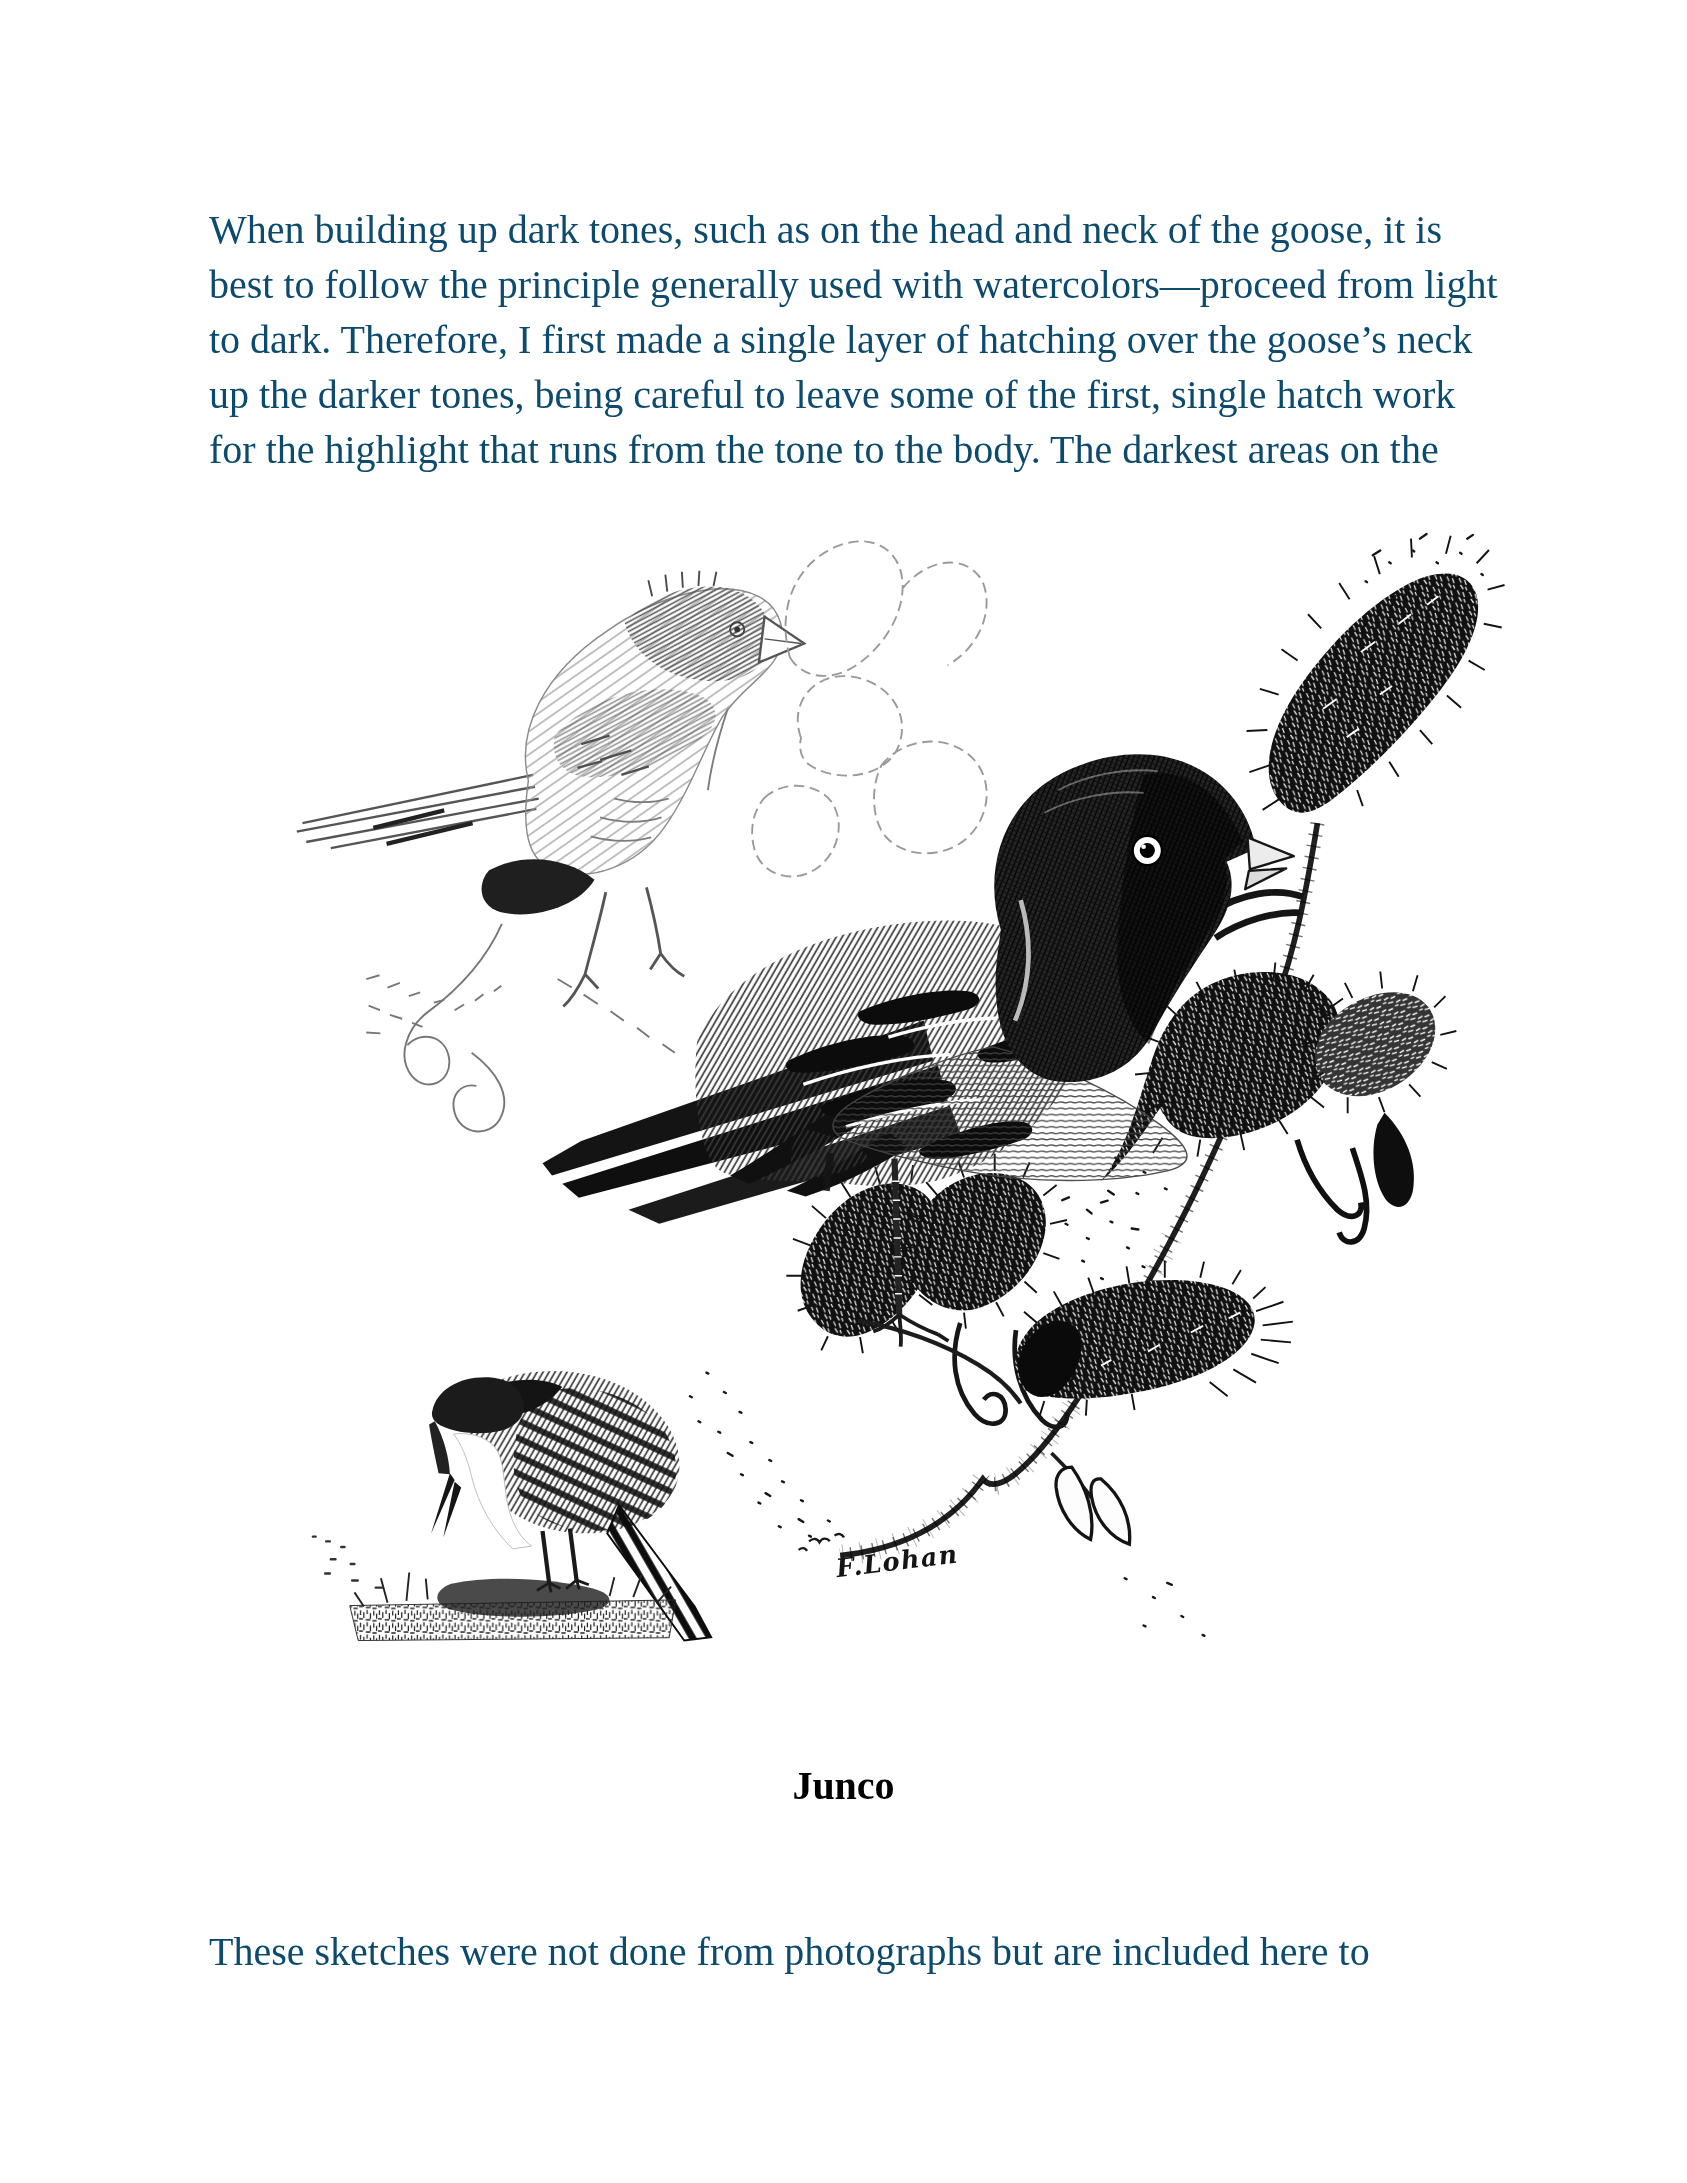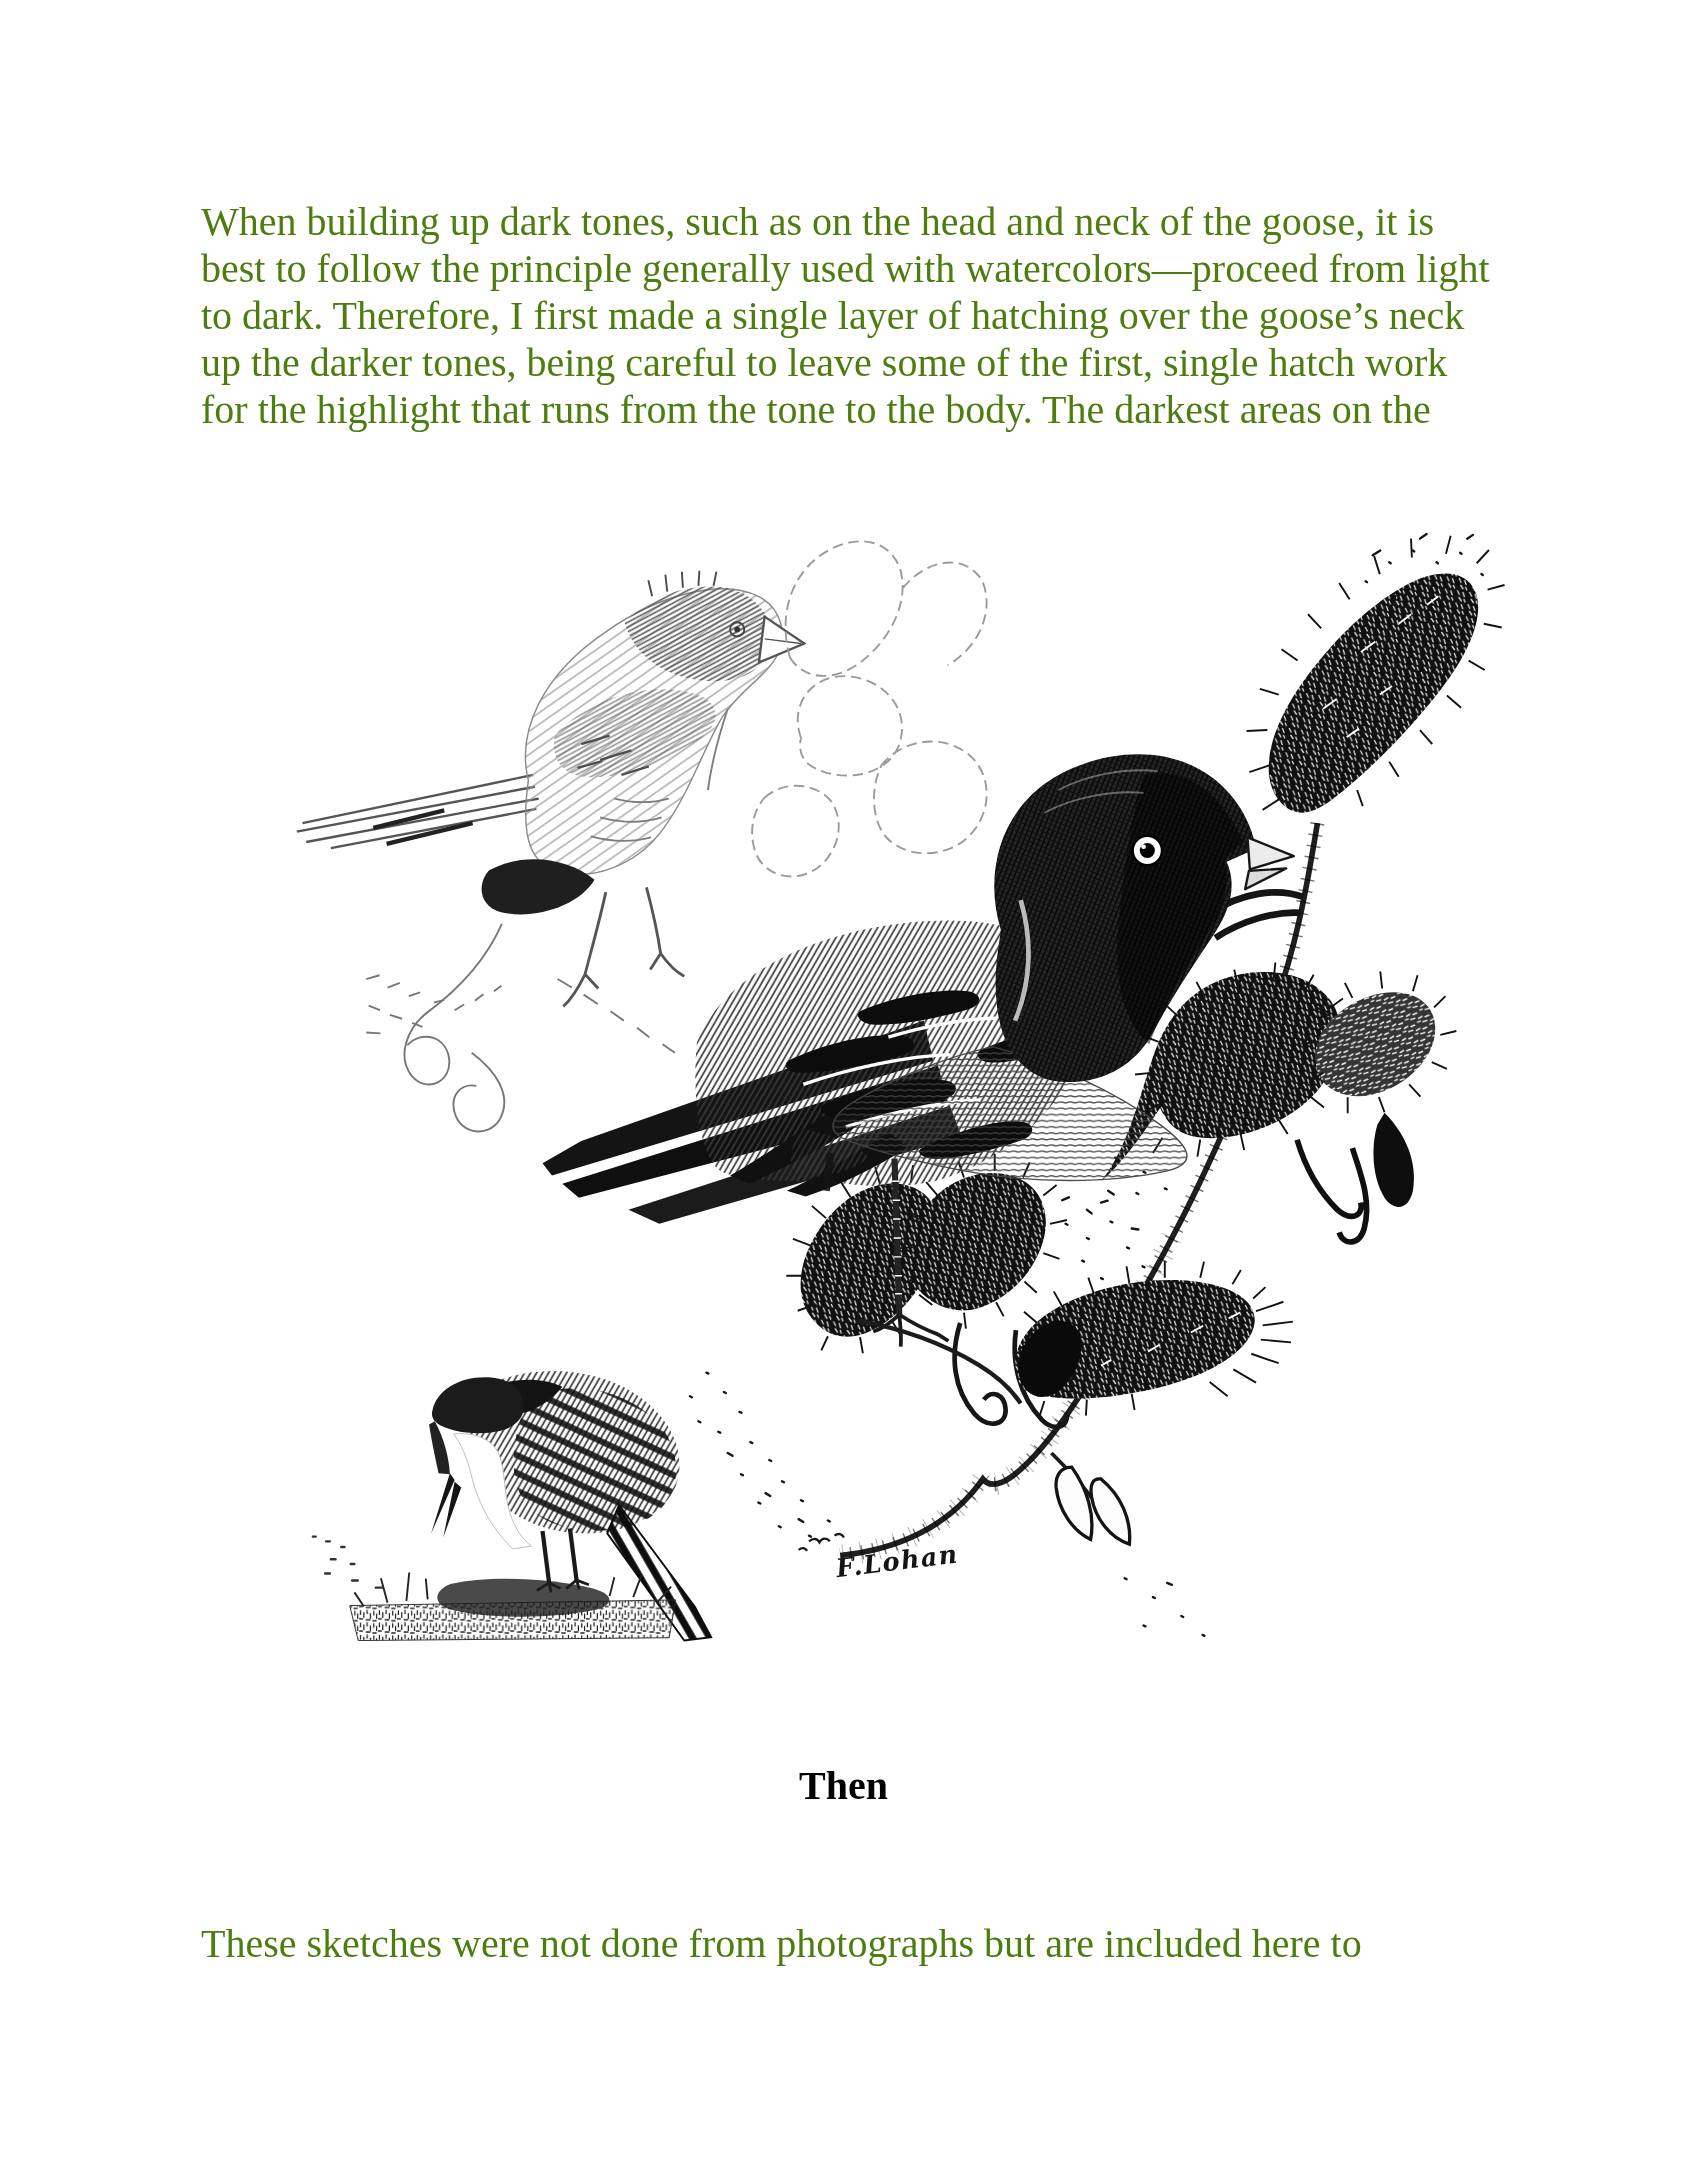--- a/index.html
+++ b/index.html
@@ -10,7 +10,7 @@
     font-family:"Liberation Serif",serif;
   }
   .para{position:absolute;left:201px}
-  .para .line{margin:0;font-size:40px;line-height:47px;white-space:pre;color:#4d7c0f}
+  .para .line{margin:8px;font-size:40px;line-height:47px;white-space:pre;color:#0c4a6e}
   #para-top{top:198px}
   #para-bottom{top:1920px}
   .caption{

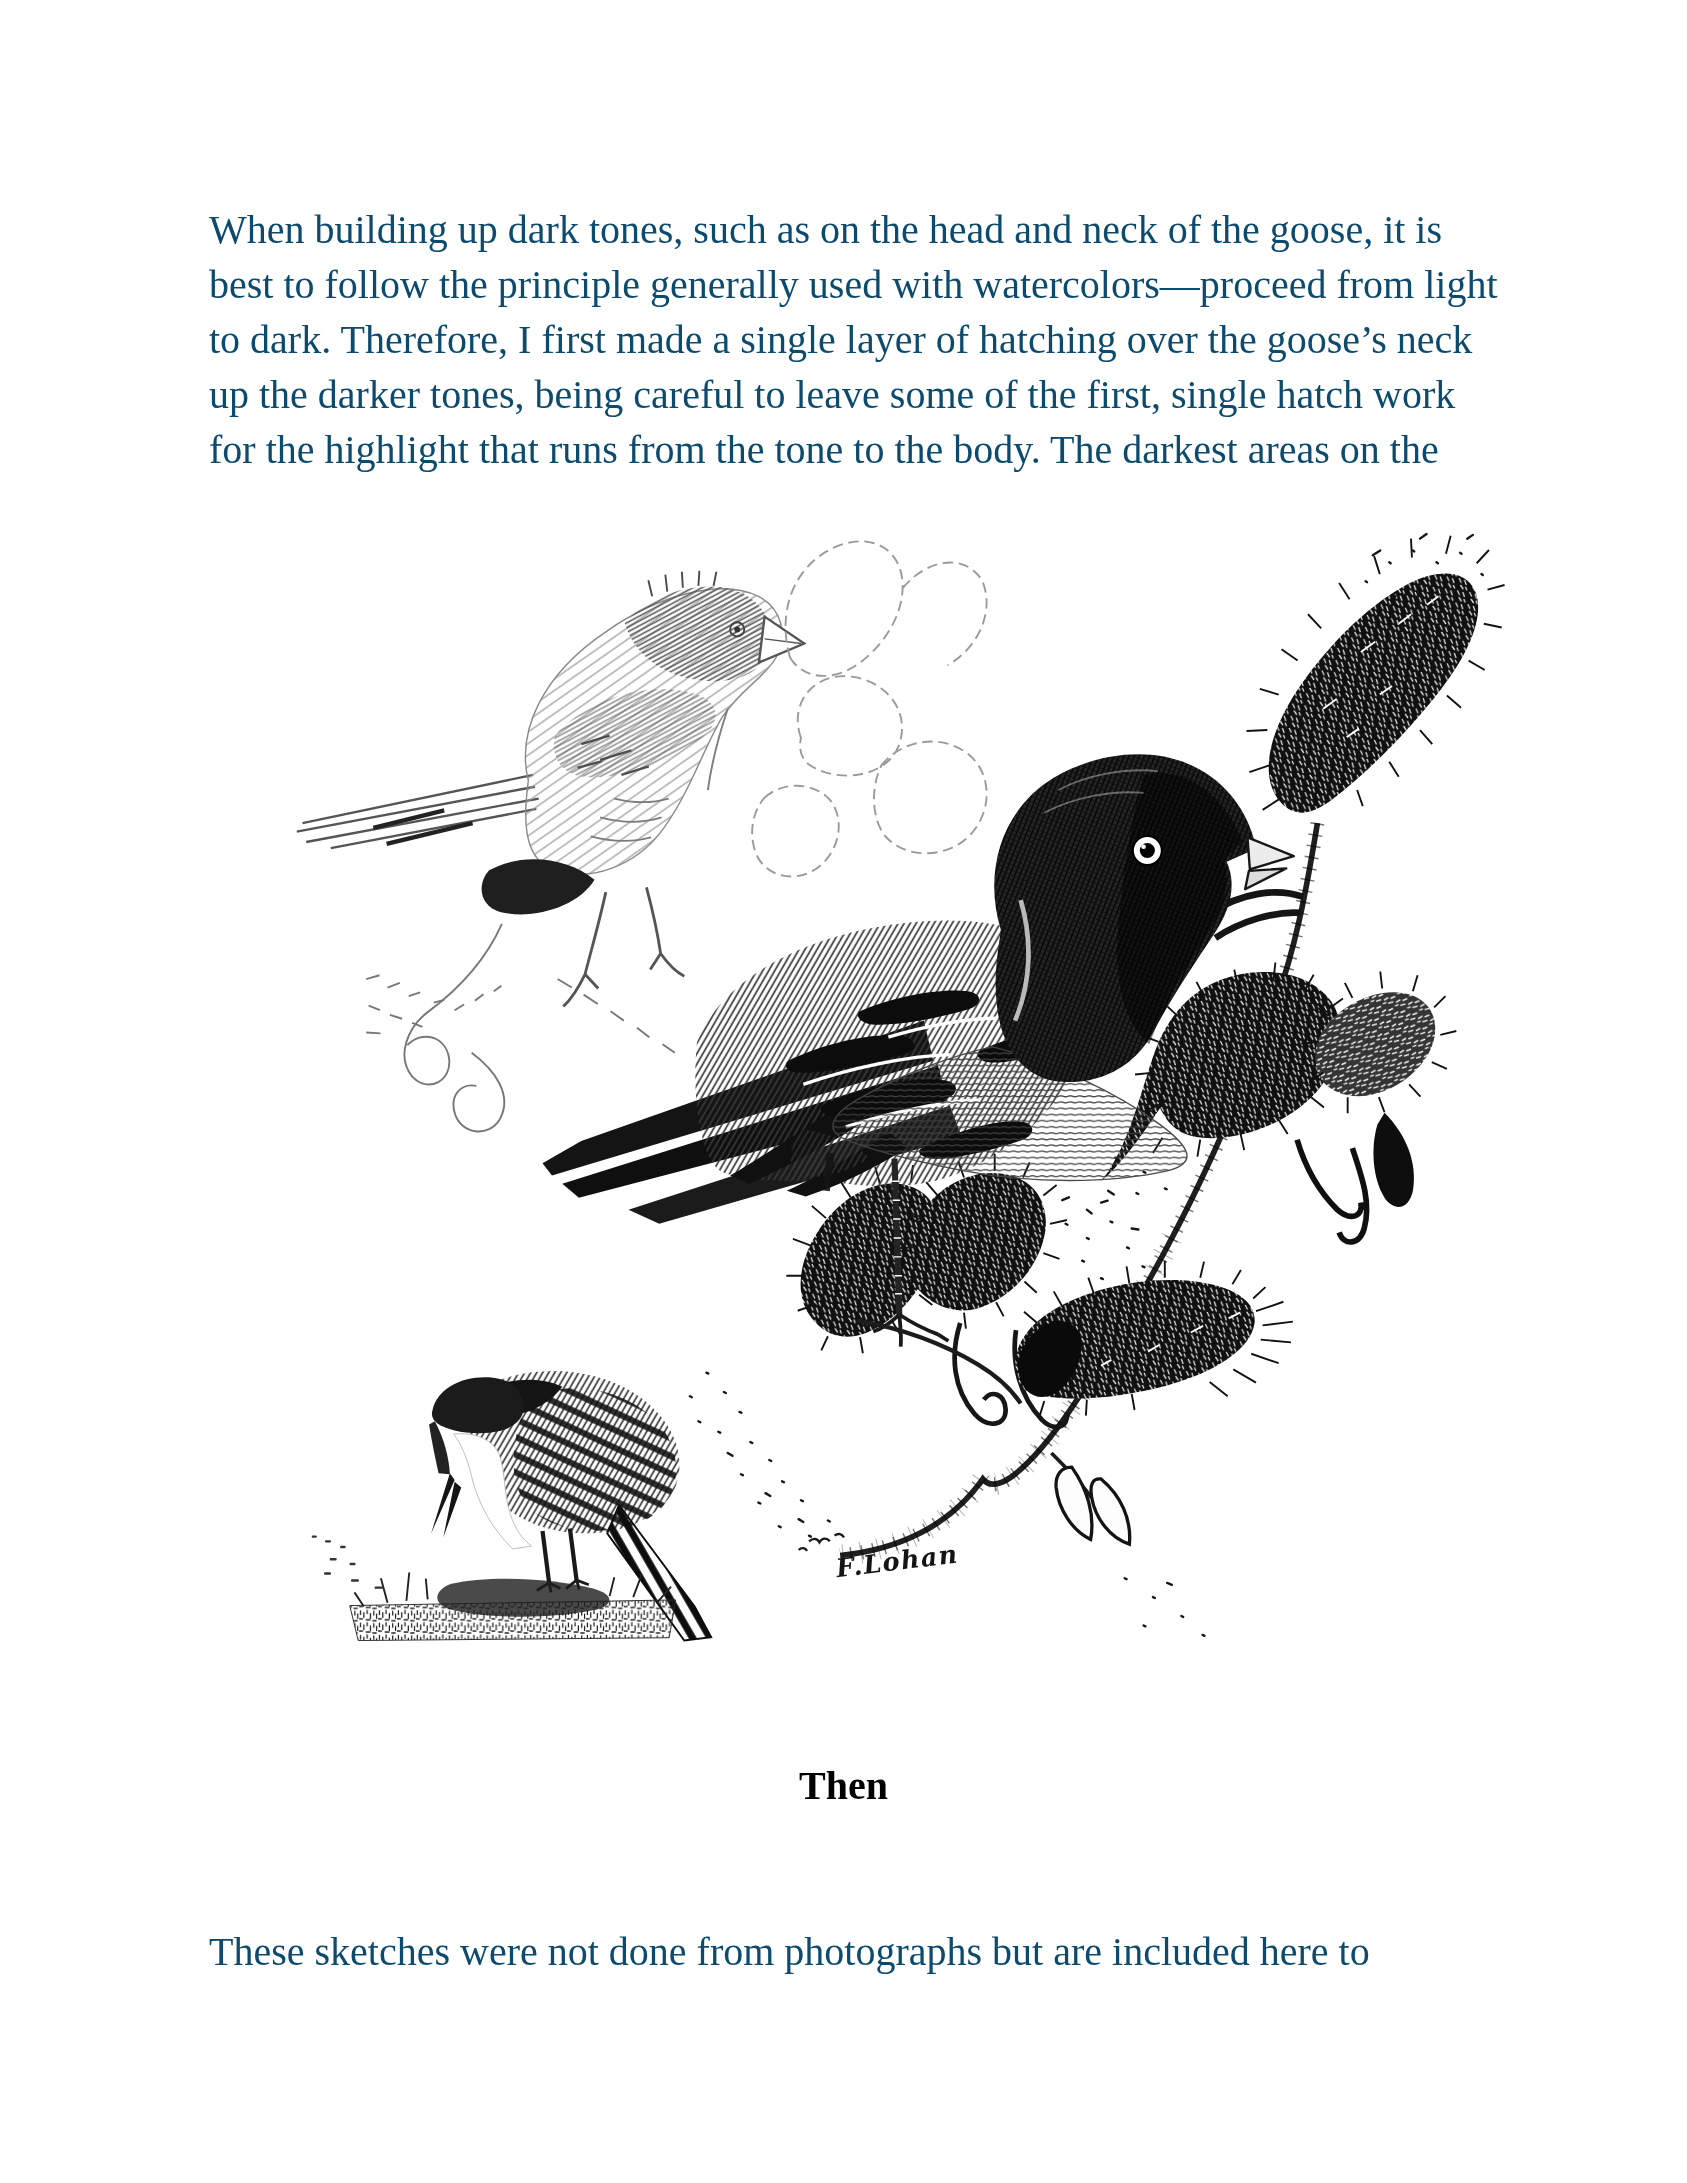--- a/index.html
+++ b/index.html
@@ -194,7 +194,7 @@
   </svg>
   </figure>
 
-  <h2 class="caption">Then</h2>
+  <h2 class="caption">Junco</h2>
 
   <section class="para" id="para-bottom">
     <p class="line">These sketches were not done from photographs but are included here to</p>

